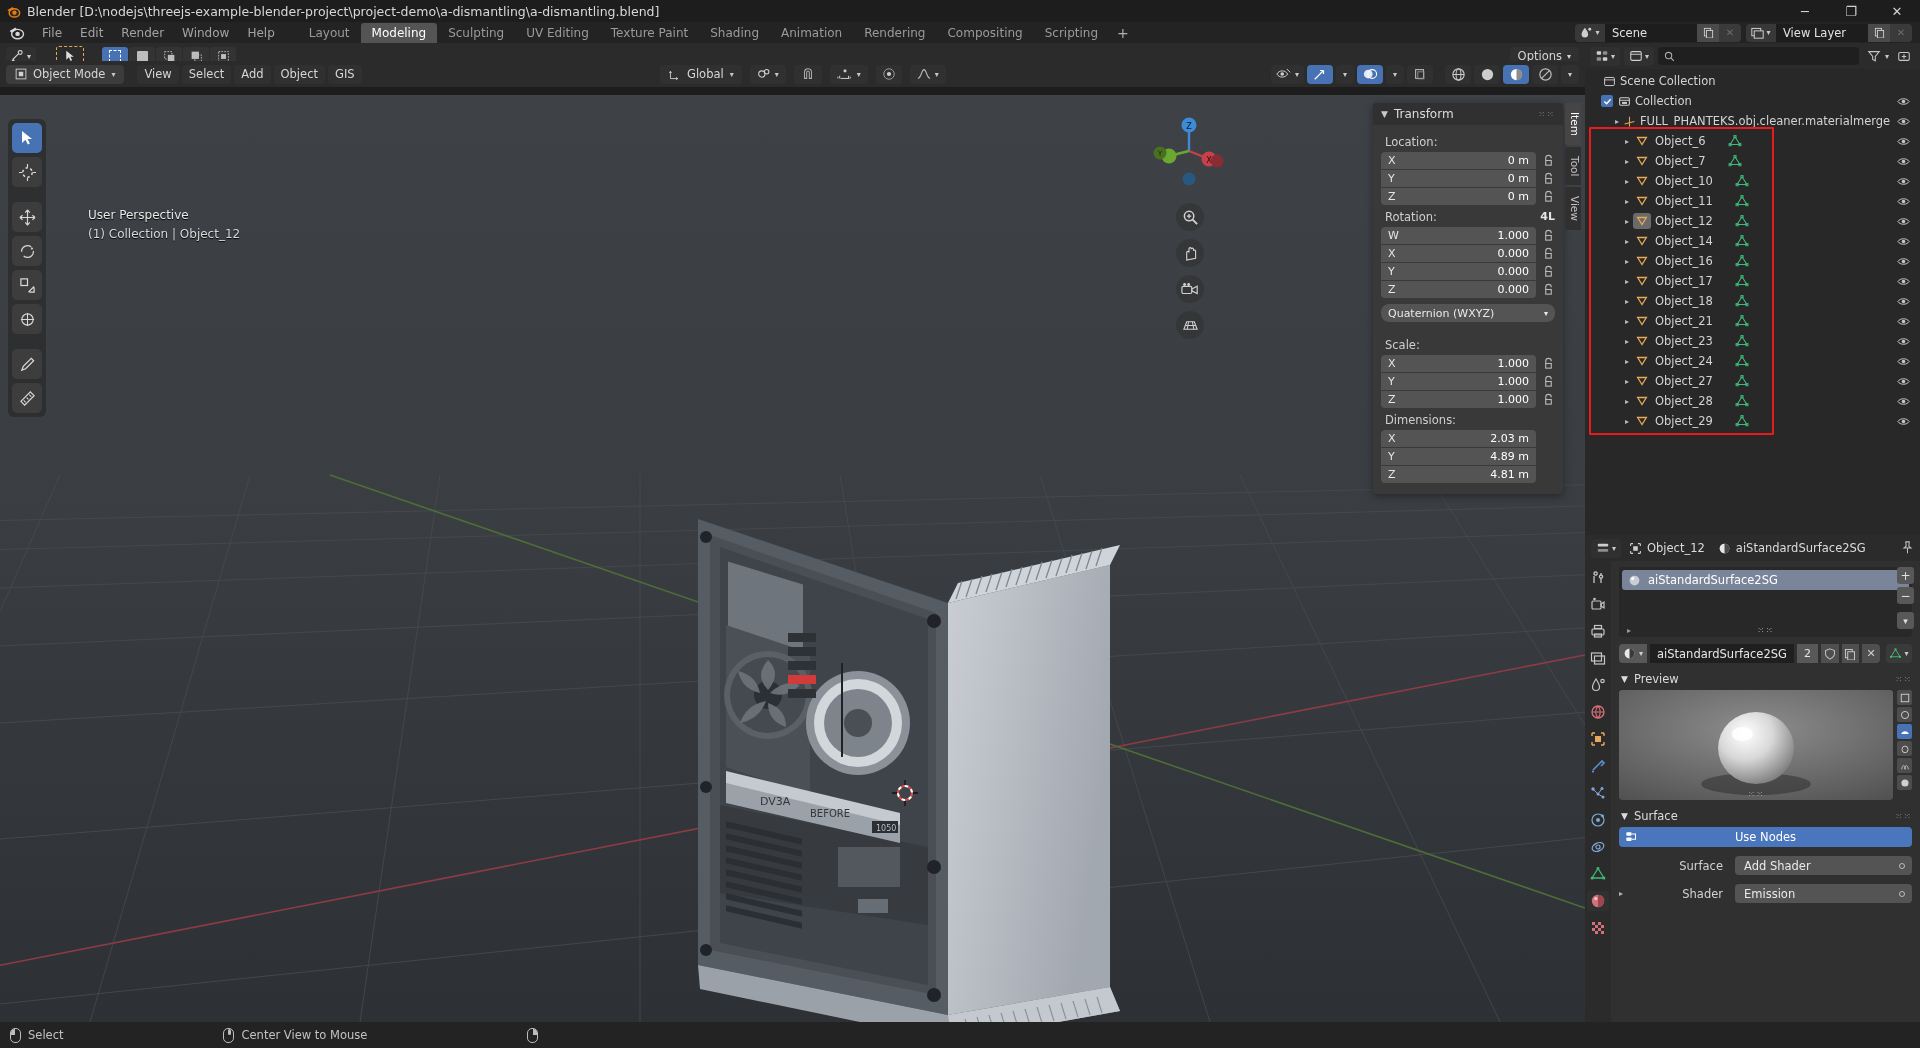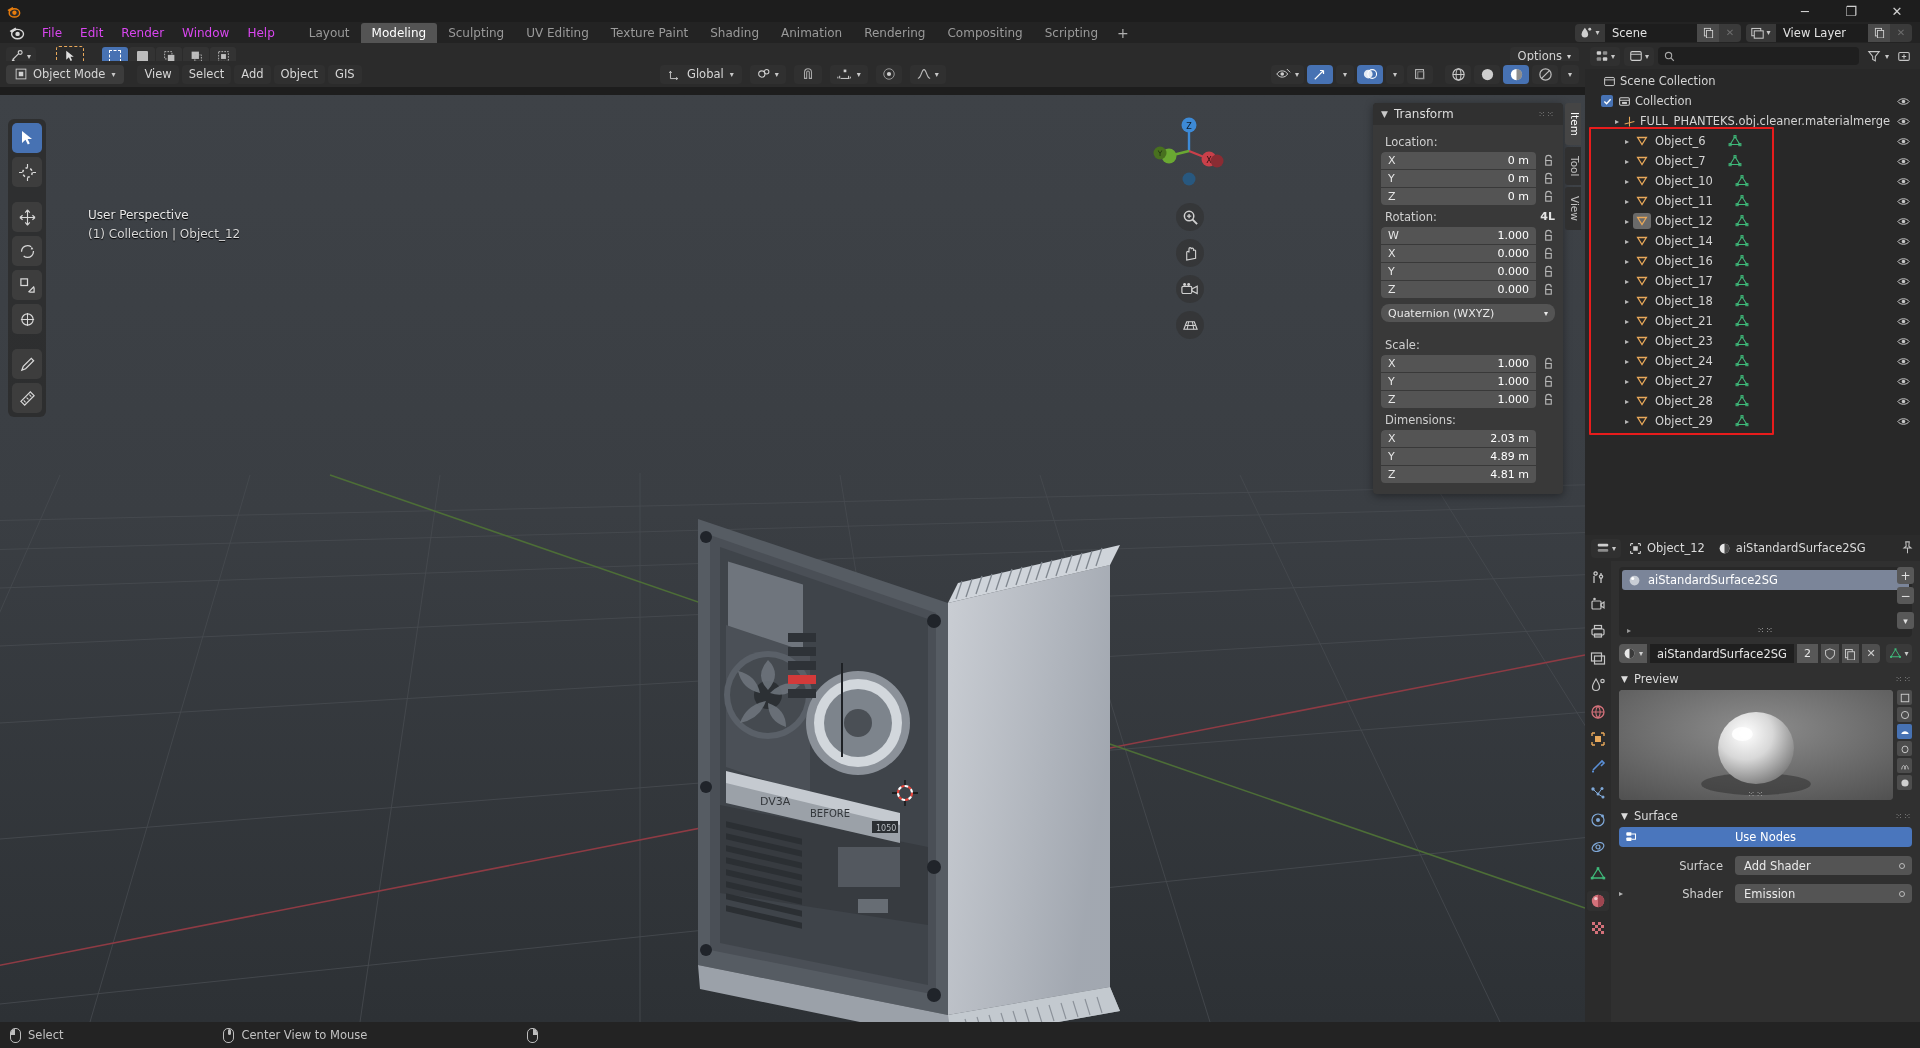--- a/index.html
+++ b/index.html
@@ -177,6 +177,7 @@
         <path d="M1.5 6.5 L7 3.2 L8.5 5.2 L3.4 8.2 Z" fill="#e87d0d"></path>
       </svg>
     </span>
+    <span>Blender [D:\nodejs\threejs-example-blender-project\project-demo\a-dismantling\a-dismantling.blend]</span>
     <div class="win-btns">
       <div class="win-btn">─</div>
       <div class="win-btn">❐</div>

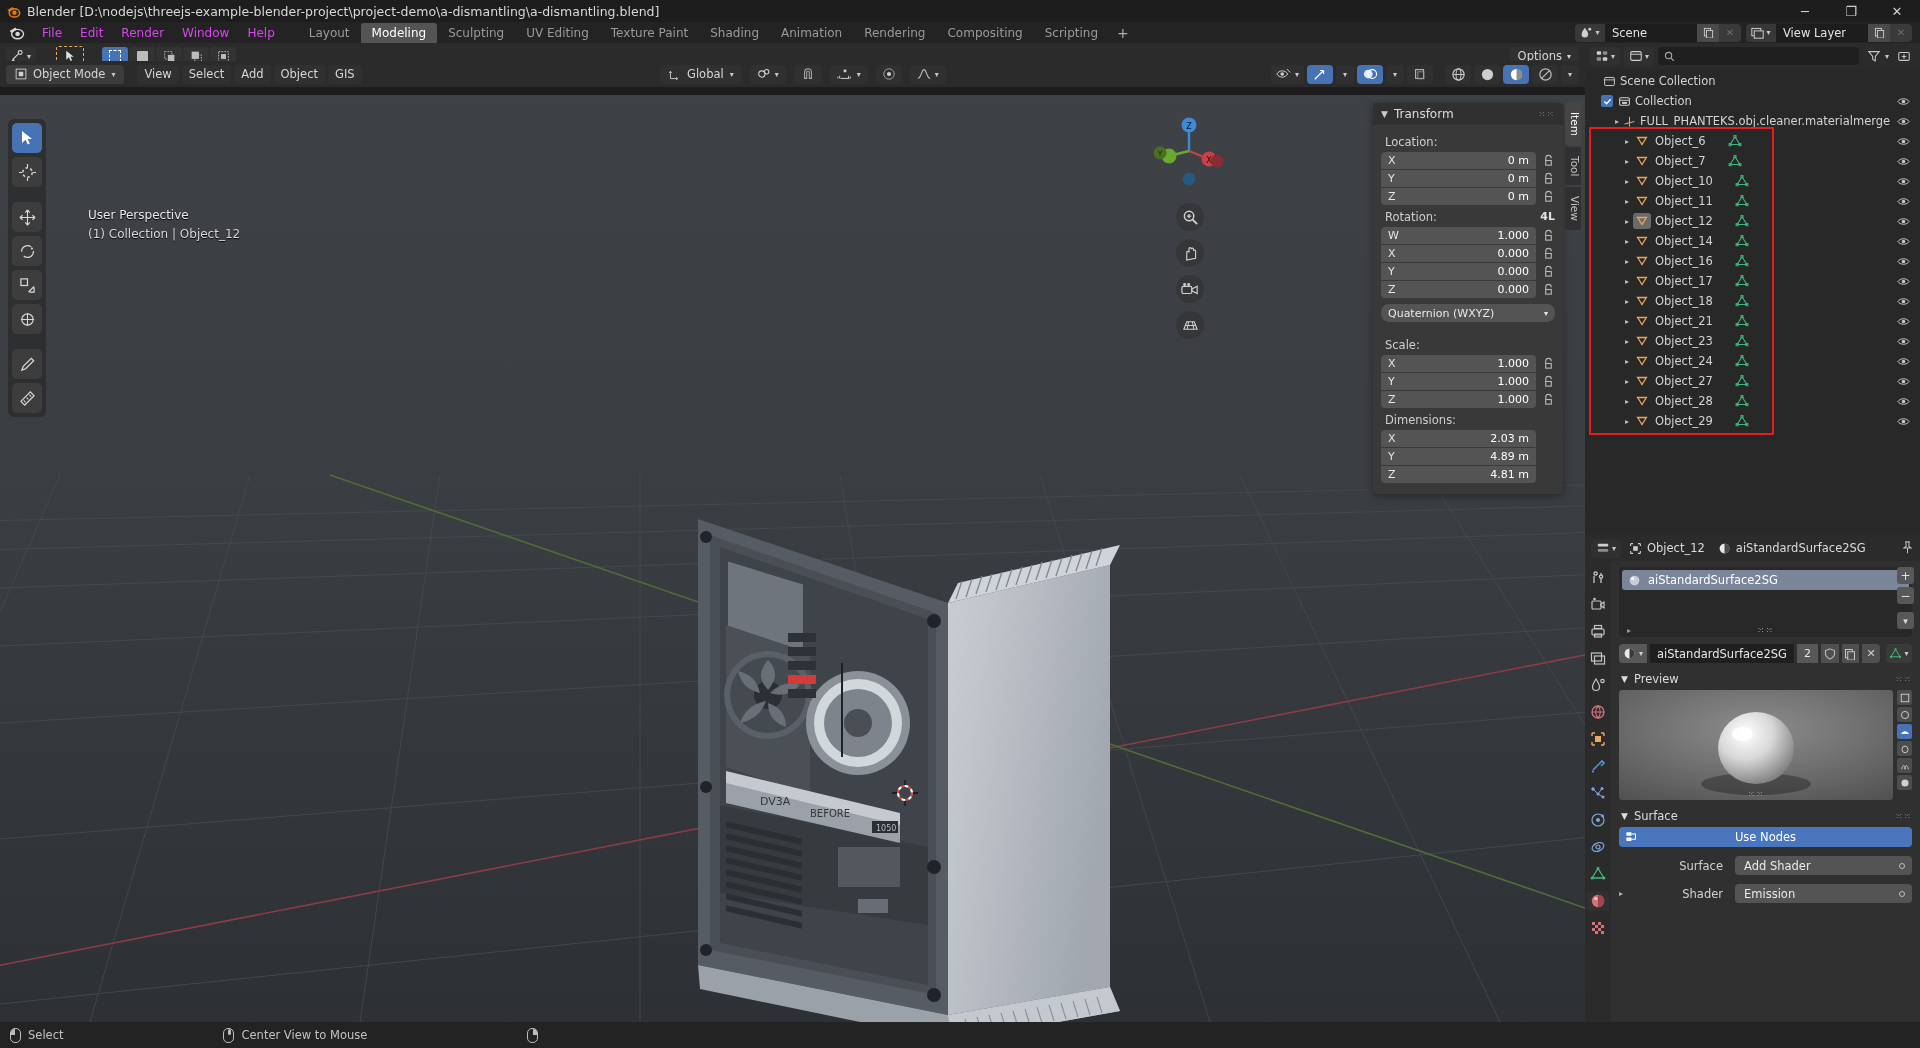--- a/index.html
+++ b/index.html
@@ -27,7 +27,7 @@
     padding:0 4px; gap:0px; position:relative;
   }
   .topbar .logo { width:17px;height:17px; margin:0 8px 0 4px; }
-  .menu-item { padding:3px 9px; font-size:12px; color:#d946ef; border-radius:3px; cursor:default; }
+  .menu-item { padding:3px 9px; font-size:12px; color:#a3a3a3; border-radius:3px; cursor:default; }
   .wsgap{width:14px;}
   .ws-tab { padding:3px 11px; font-size:12px; color:#9a9a9a; border-radius:3px 3px 0 0; }
   .ws-tab.active { background:#545454; color:#ffffff; }

